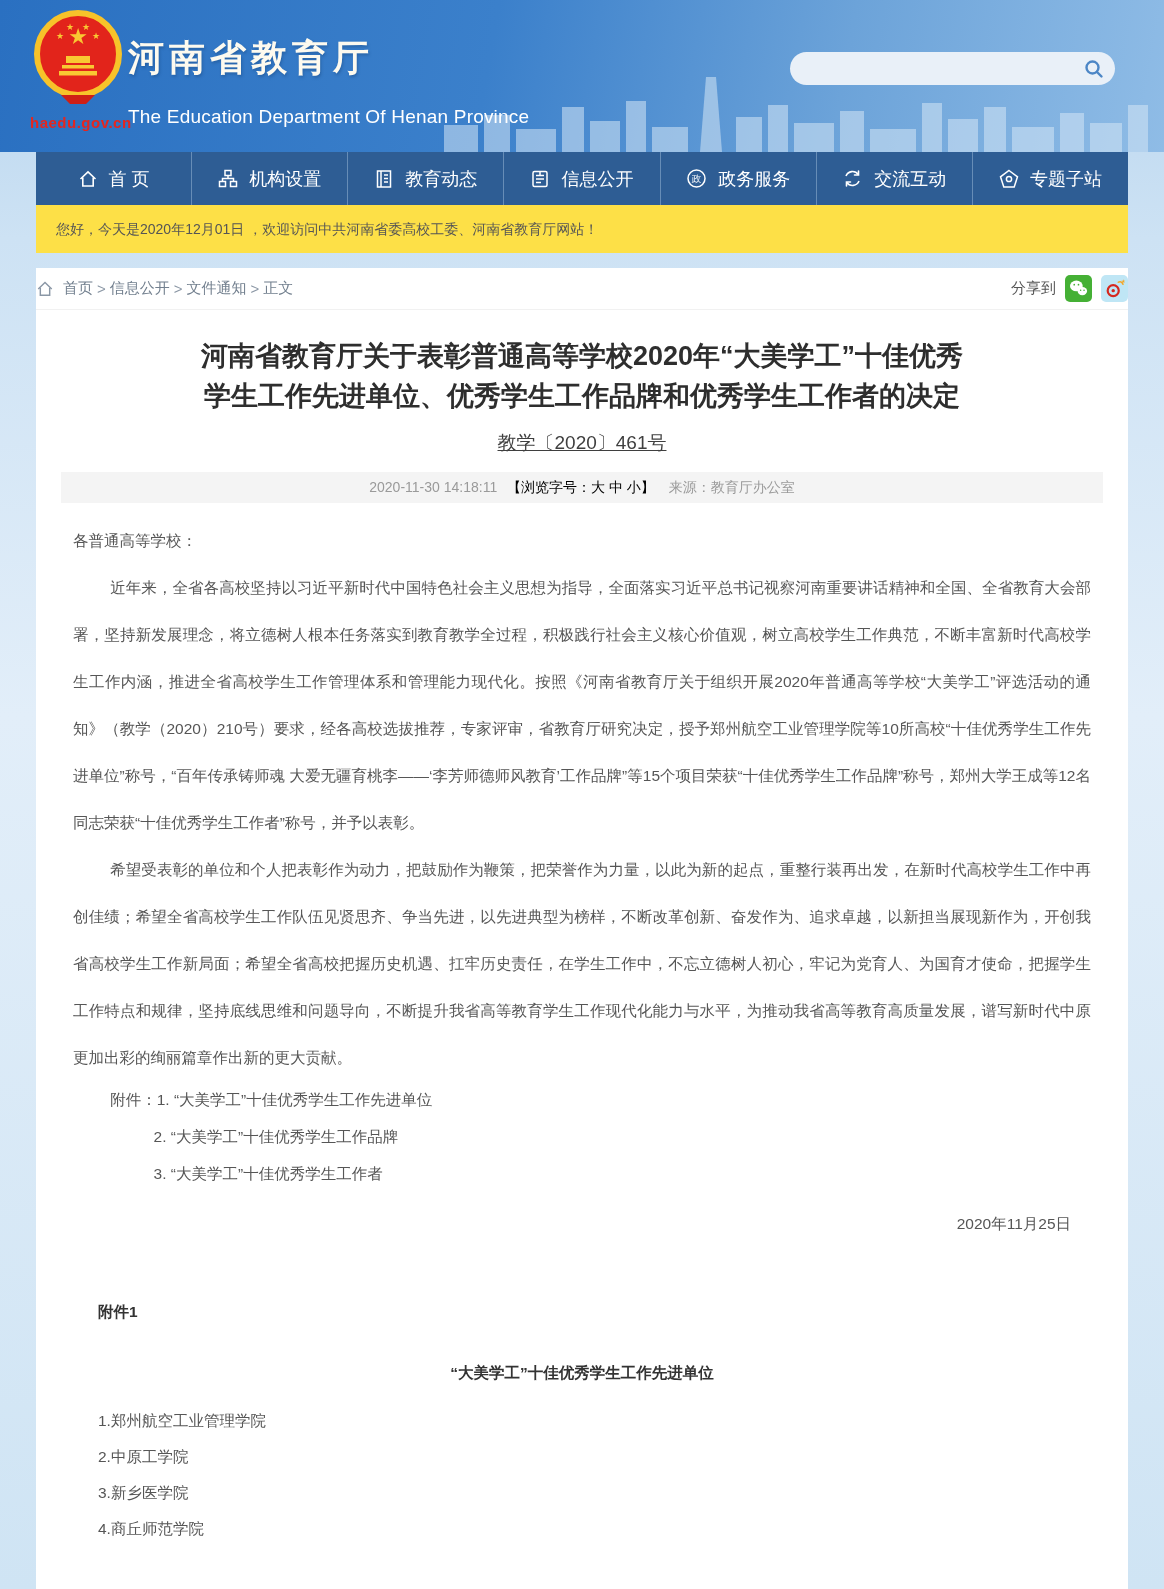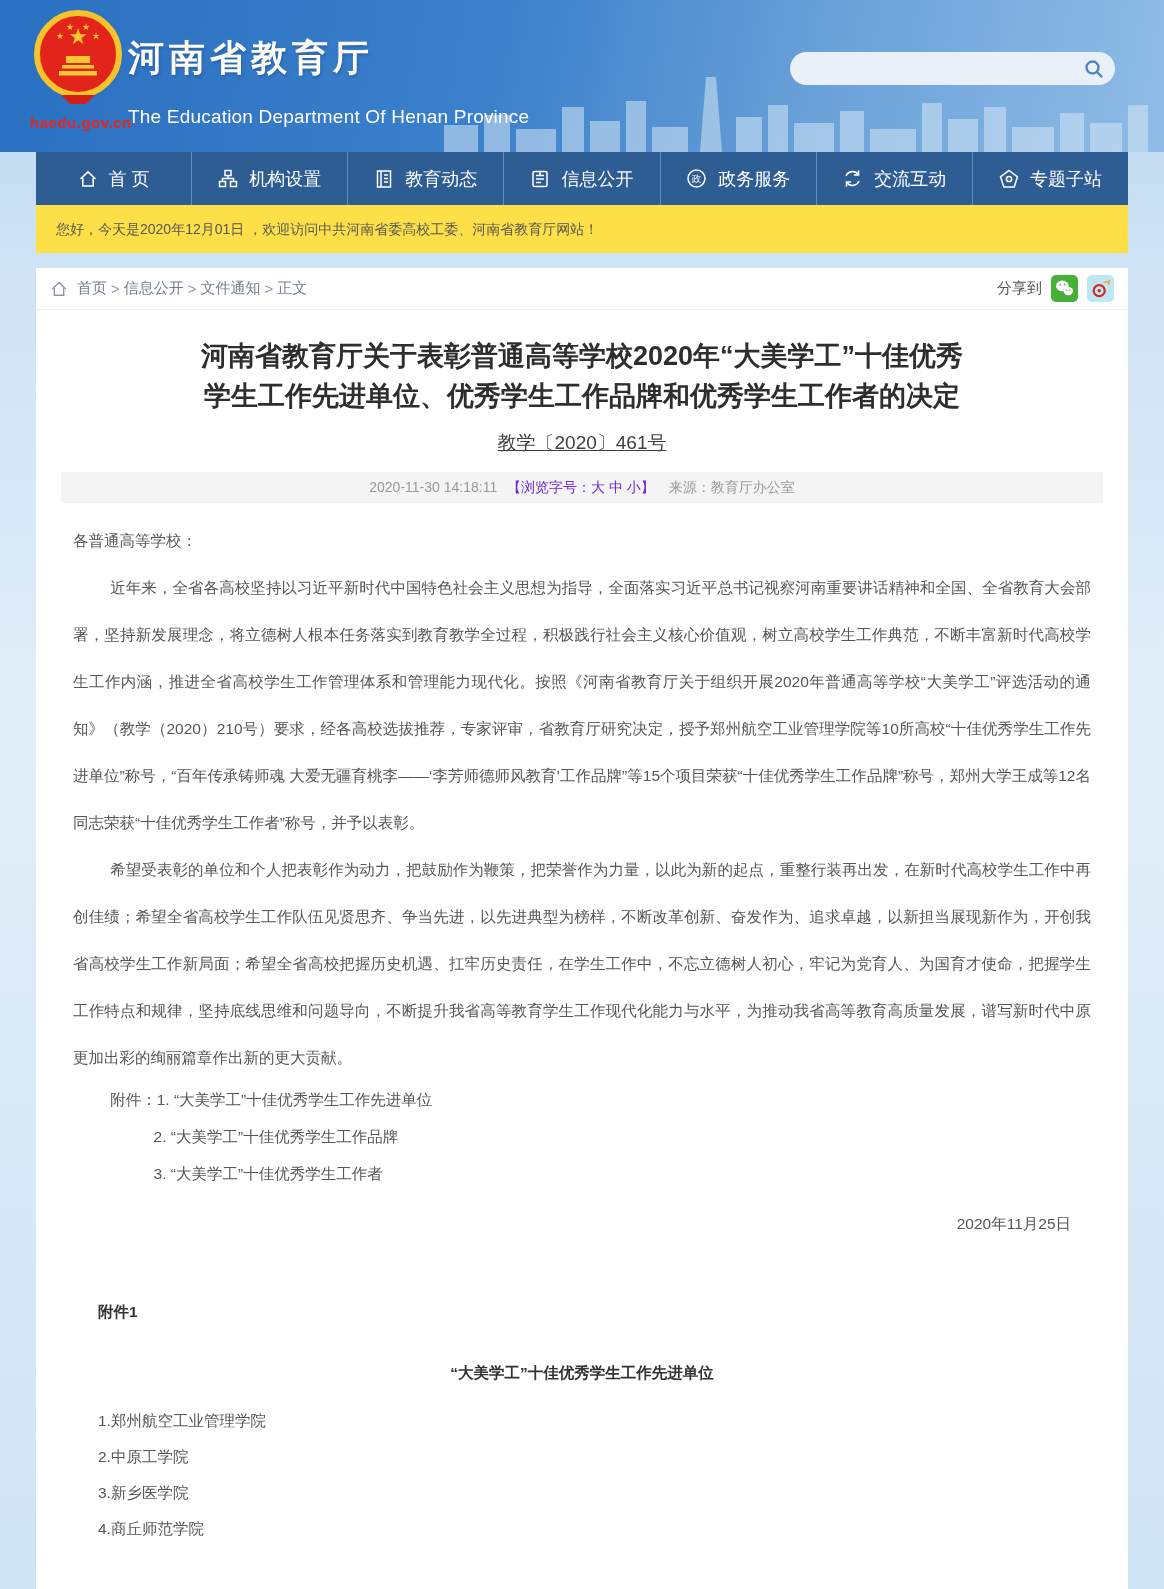--- a/index.html
+++ b/index.html
@@ -42,7 +42,7 @@
   
   .card { width:1092px; margin:0 auto; background:#fff; min-height:1321px; padding-bottom:40px; }
   .breadcrumb {
-    height:42px; display:flex; align-items:center; padding:0 14px;
+    height:42px; display:flex; align-items:center; padding:0 0;
     border-bottom:1px solid #f1f1f1; font-size:15px; color:#73808f;
   }
   .breadcrumb .home-ico { display:flex; margin-right:7px; }

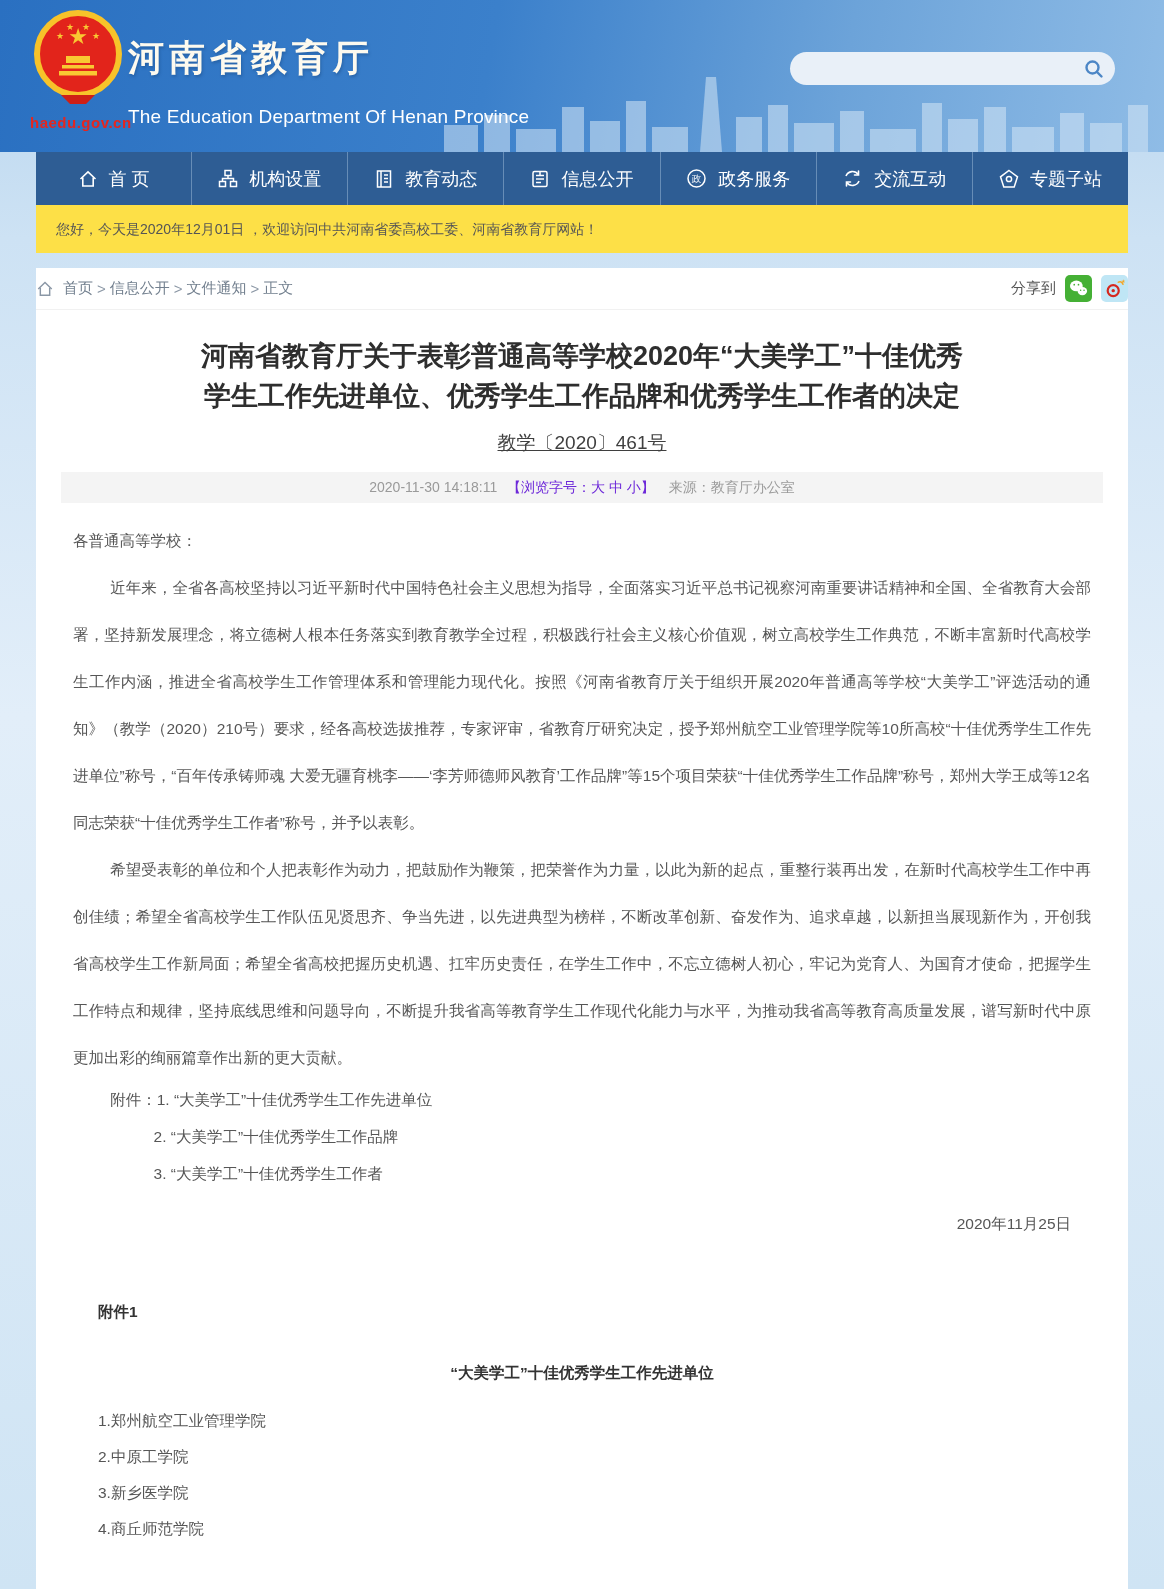--- a/index.html
+++ b/index.html
@@ -57,7 +57,7 @@
   .article-title { text-align:center; font-size:27px; font-weight:bold; color:#2e2e2e; line-height:40px; }
   .doc-number { text-align:center; font-size:19px; color:#3f3f3f; margin-top:14px;text-decoration:underline; }
   .meta { margin-top:16px; background:#f4f4f4; height:31px; line-height:31px; text-align:center; font-size:14px; color:#9a9a9a; }
-  .meta .red { color:#6d28d9; margin:17px 6px; cursor:pointer; }
+  .meta .red { color:#000000; margin:17px 6px; cursor:pointer; }
   .meta .src { margin-left:4px; }
   .article-body { padding:0 12px; margin-top:14px; font-size:15.5px; color:#565656; line-height:47px; text-align:justify; }
   .salutation { margin:0; }

